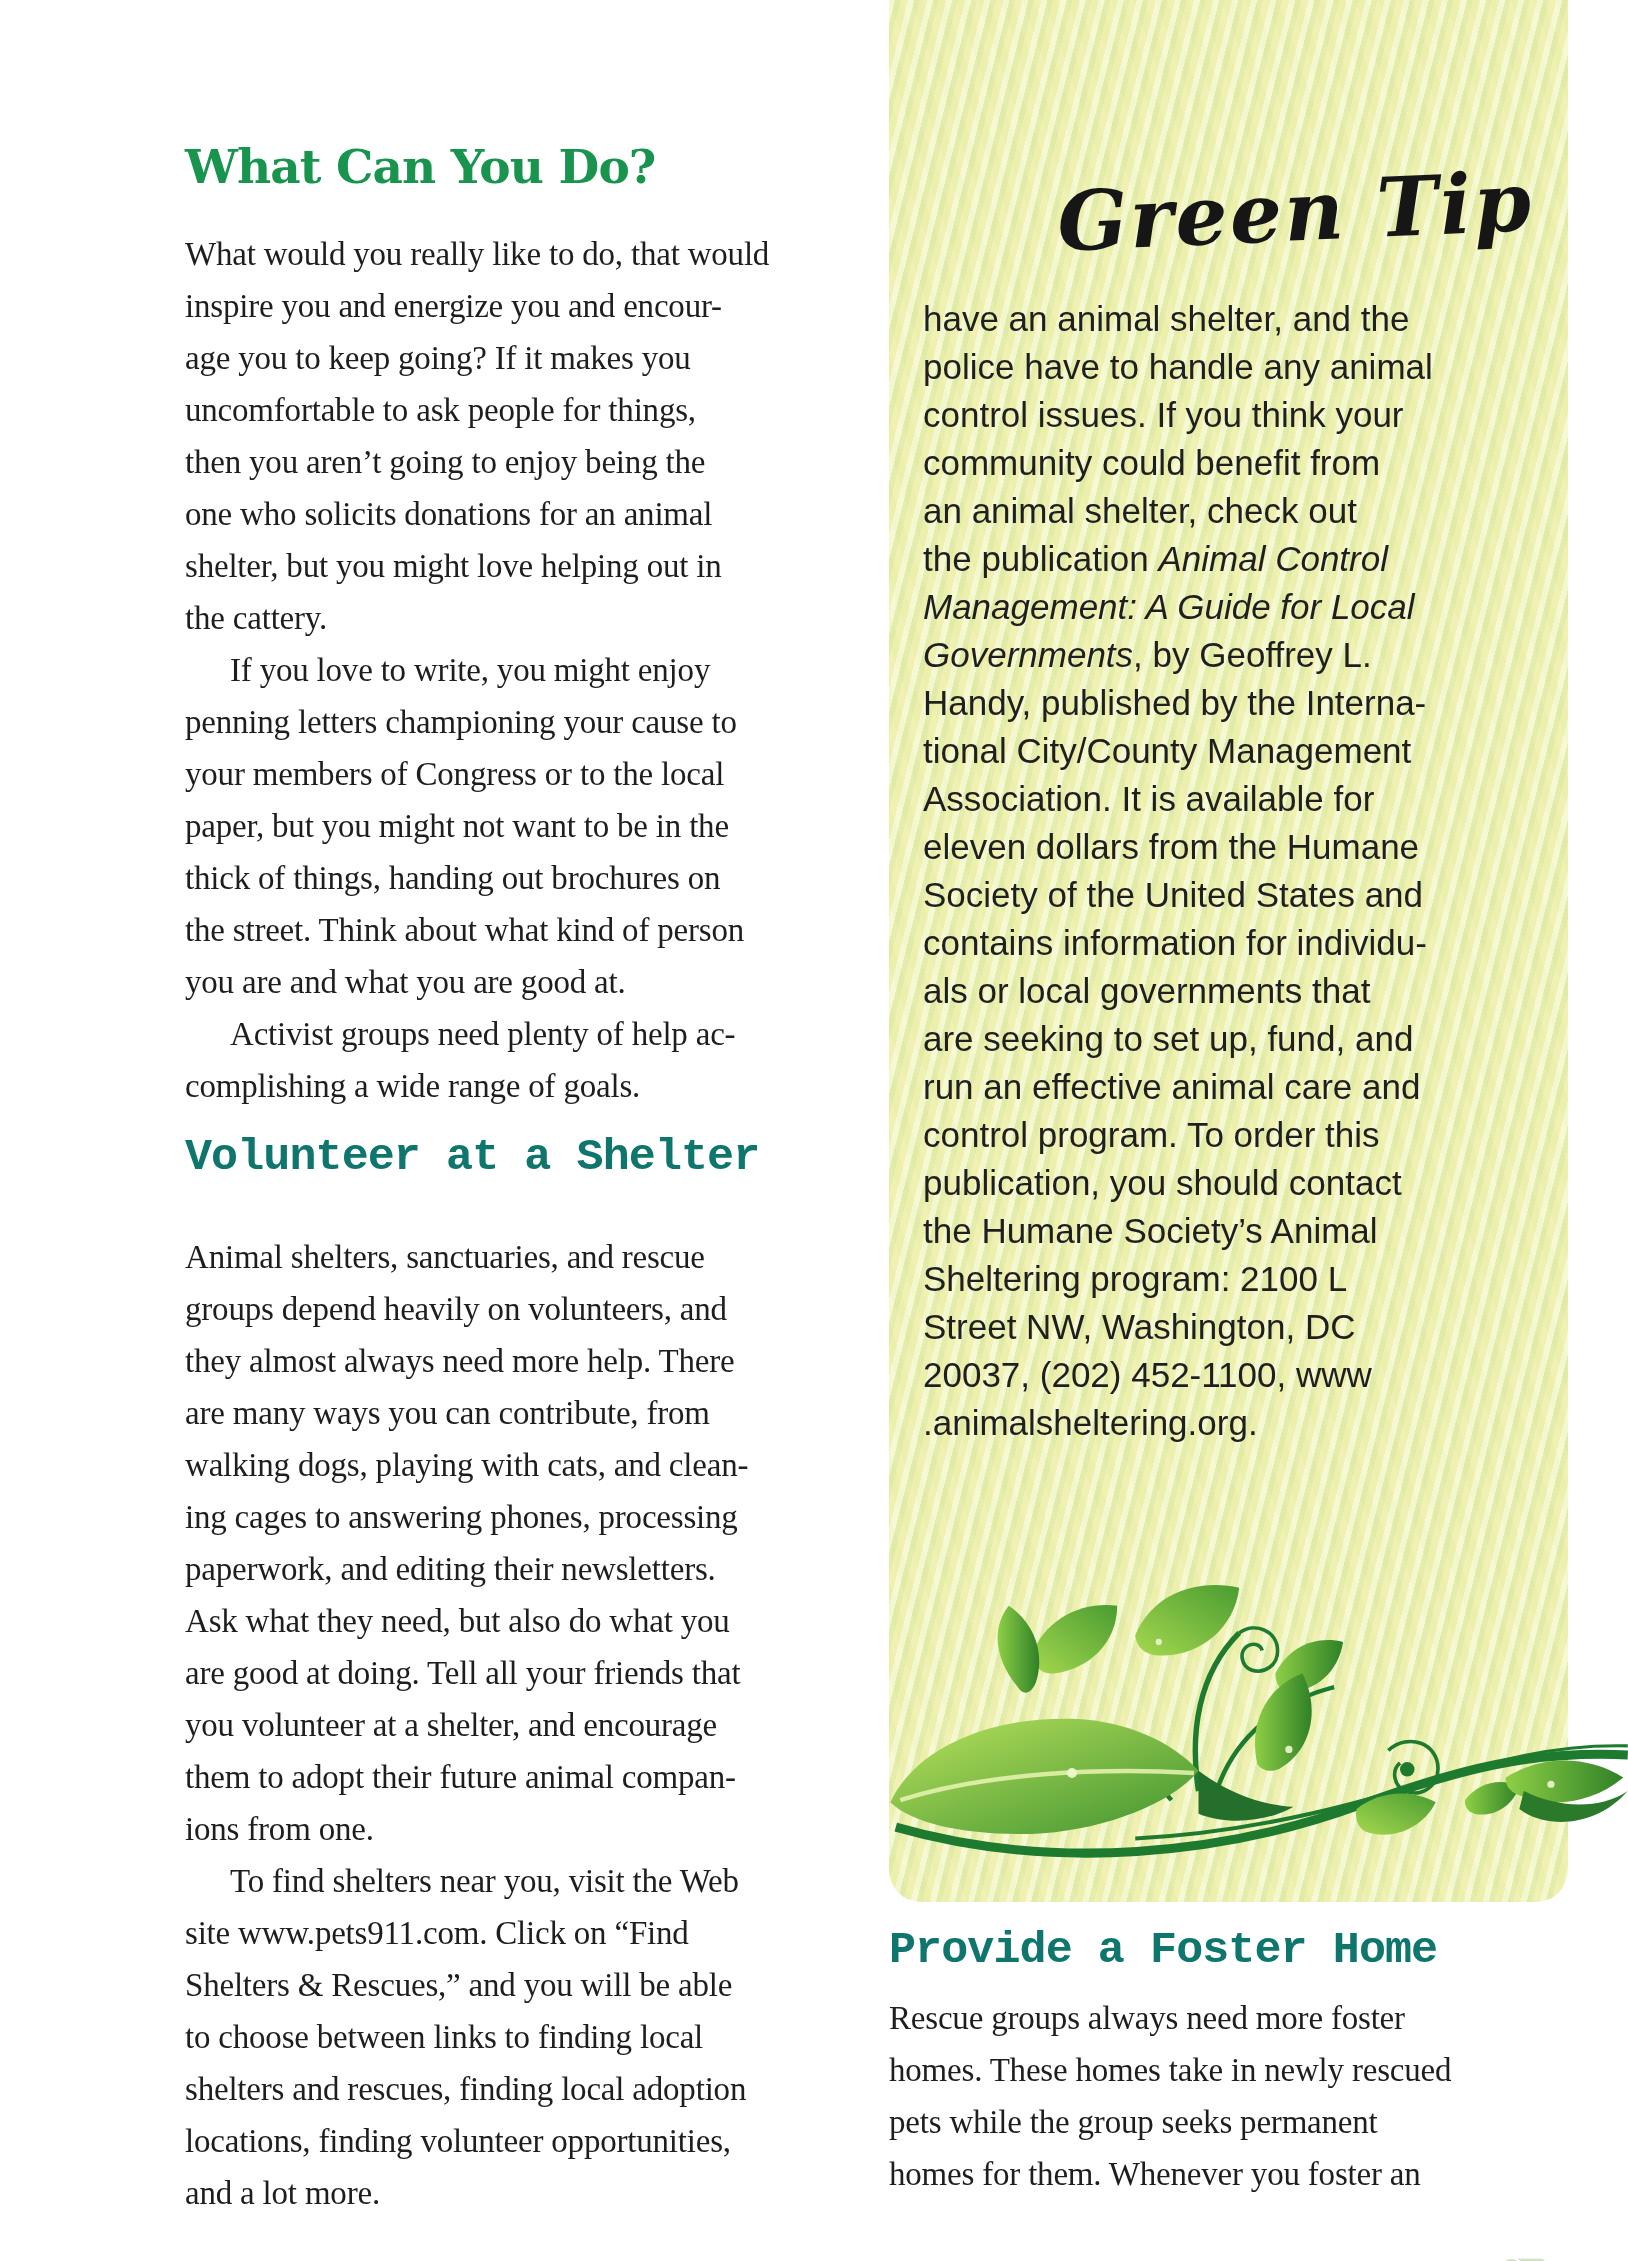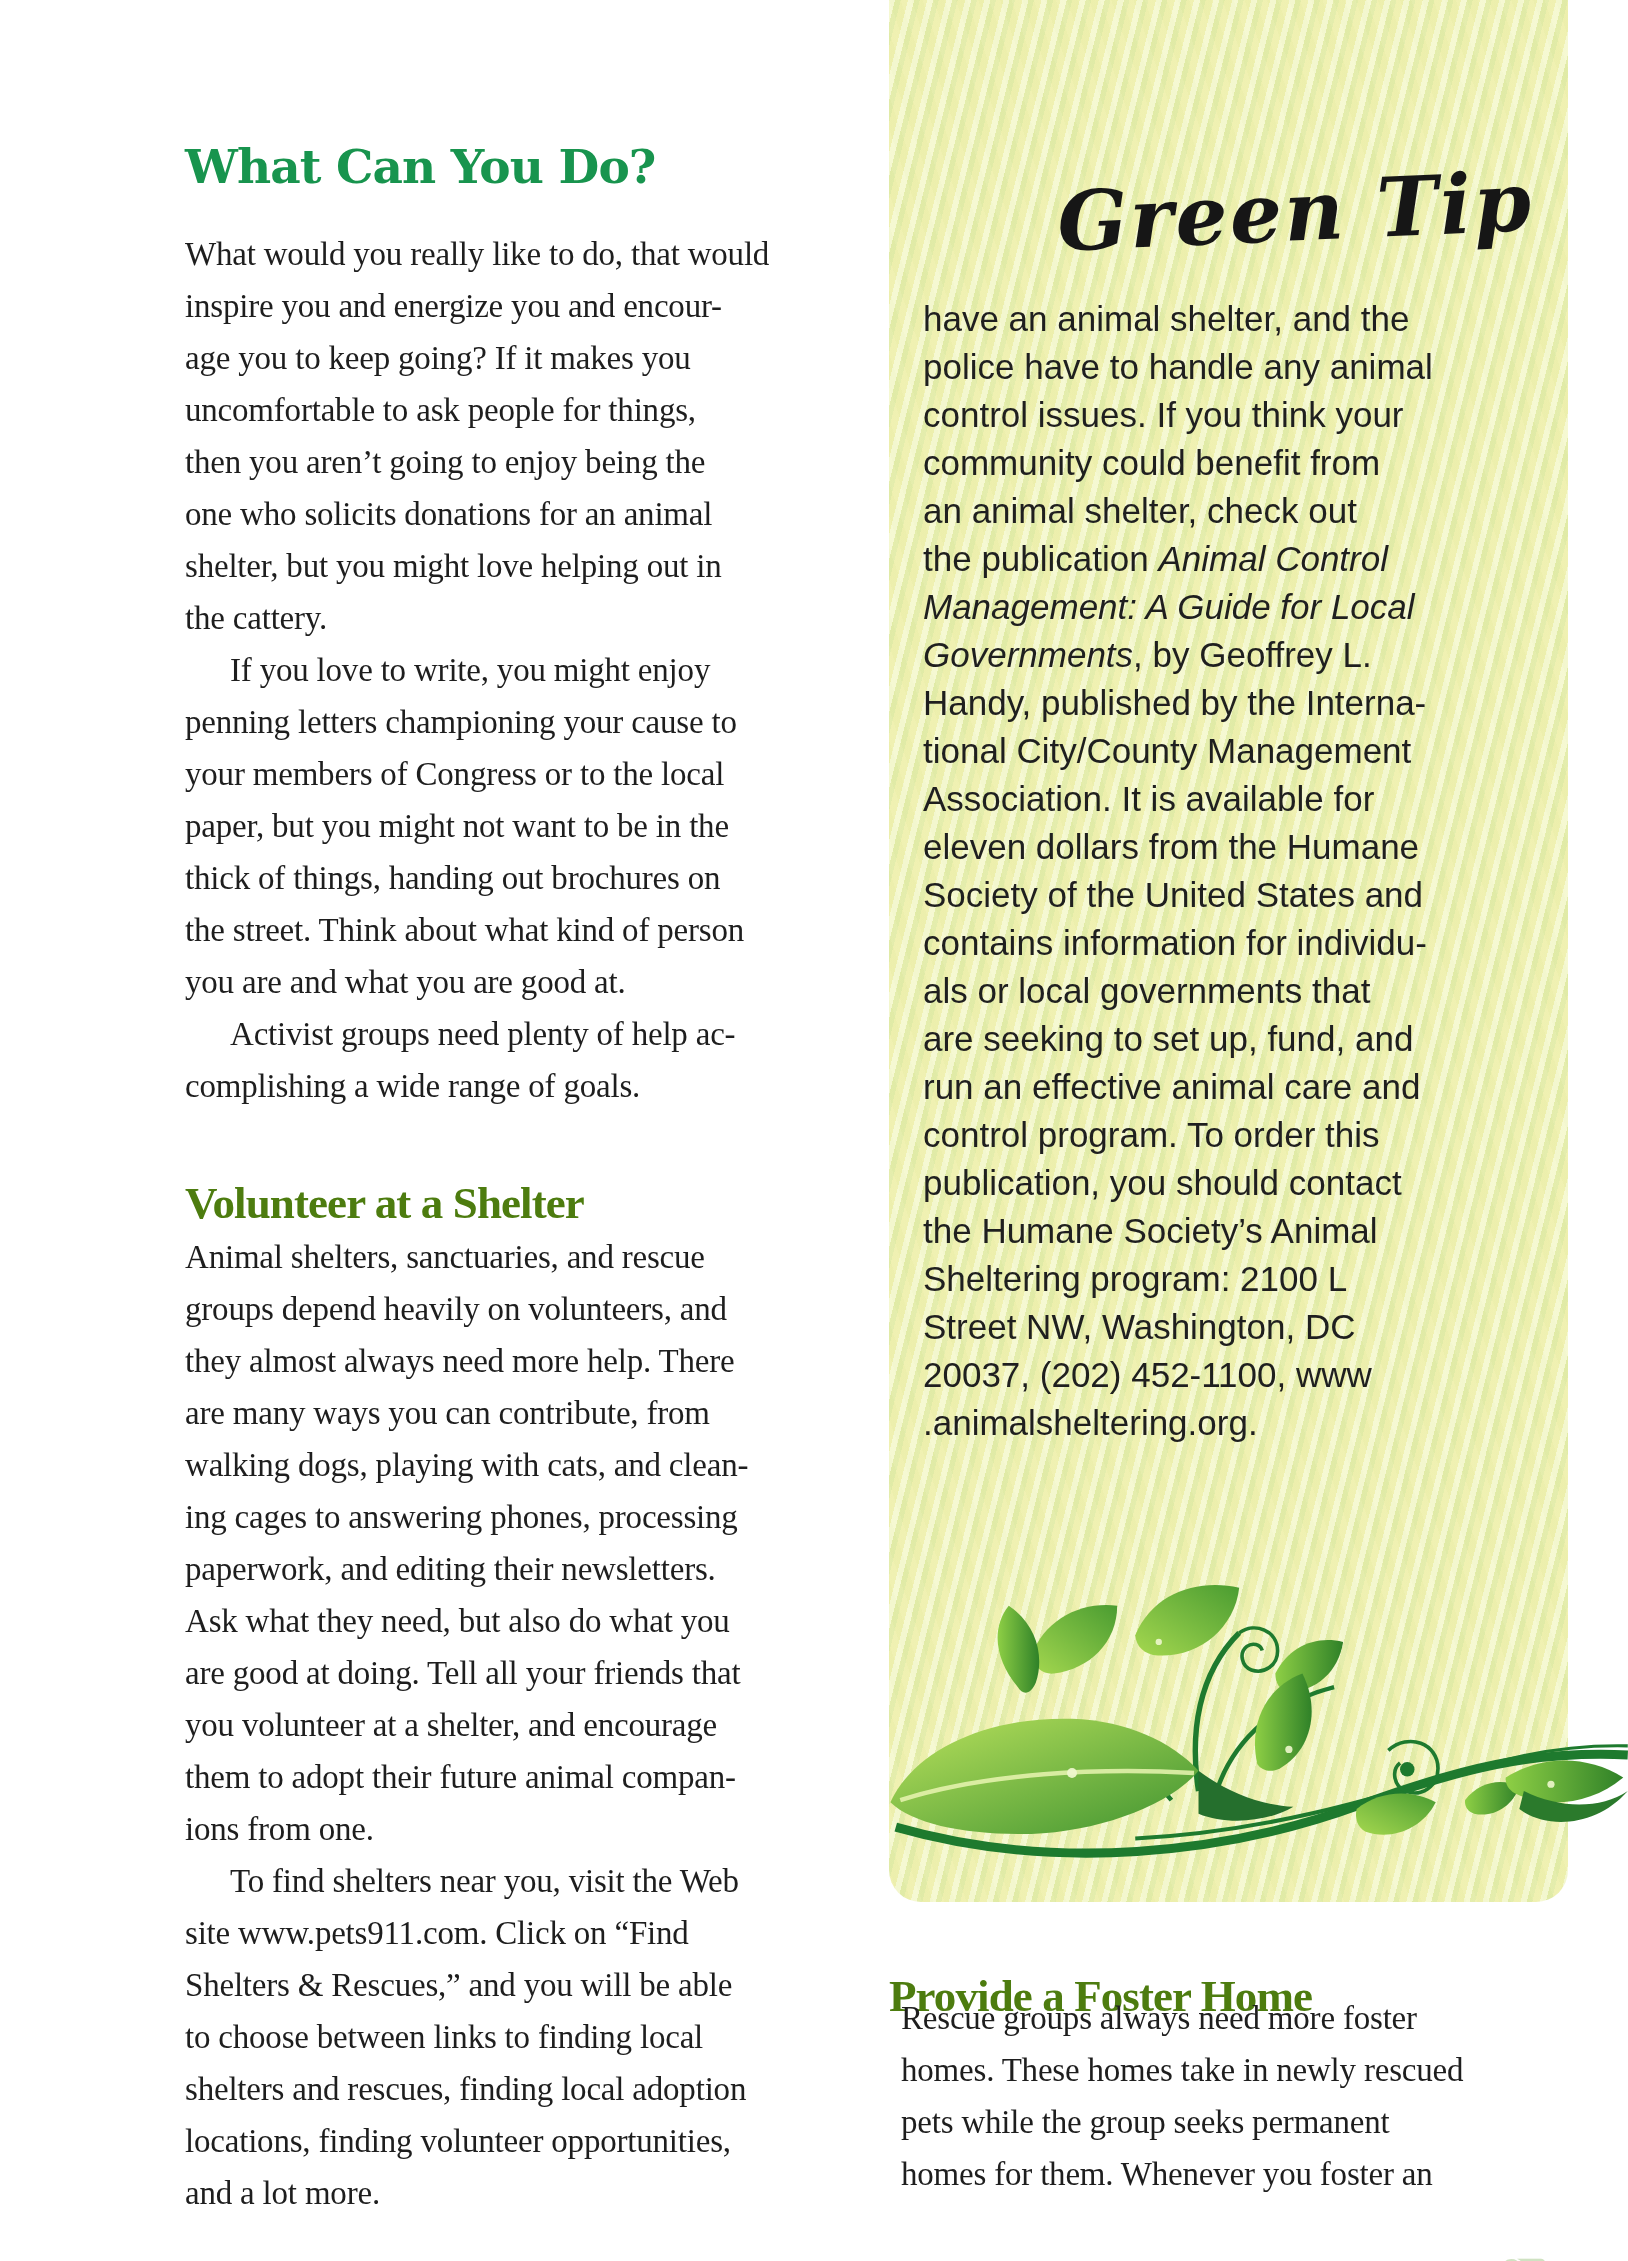--- a/index.html
+++ b/index.html
@@ -23,8 +23,8 @@
   .para.ind .line:first-child{padding-left:45px;}
   .h-blue{
     position:absolute;left:185px;
-    font-family:Liberation Serif, serif;font-weight:bold;
-    font-size:45px;letter-spacing:-0.9px;color:#4d7c0f;white-space:nowrap;margin-top:45px;
+    font-family:Liberation Mono, monospace;font-weight:bold;
+    font-size:45px;letter-spacing:-0.9px;color:#0f766e;white-space:nowrap;
   }
   
   .tip-box{

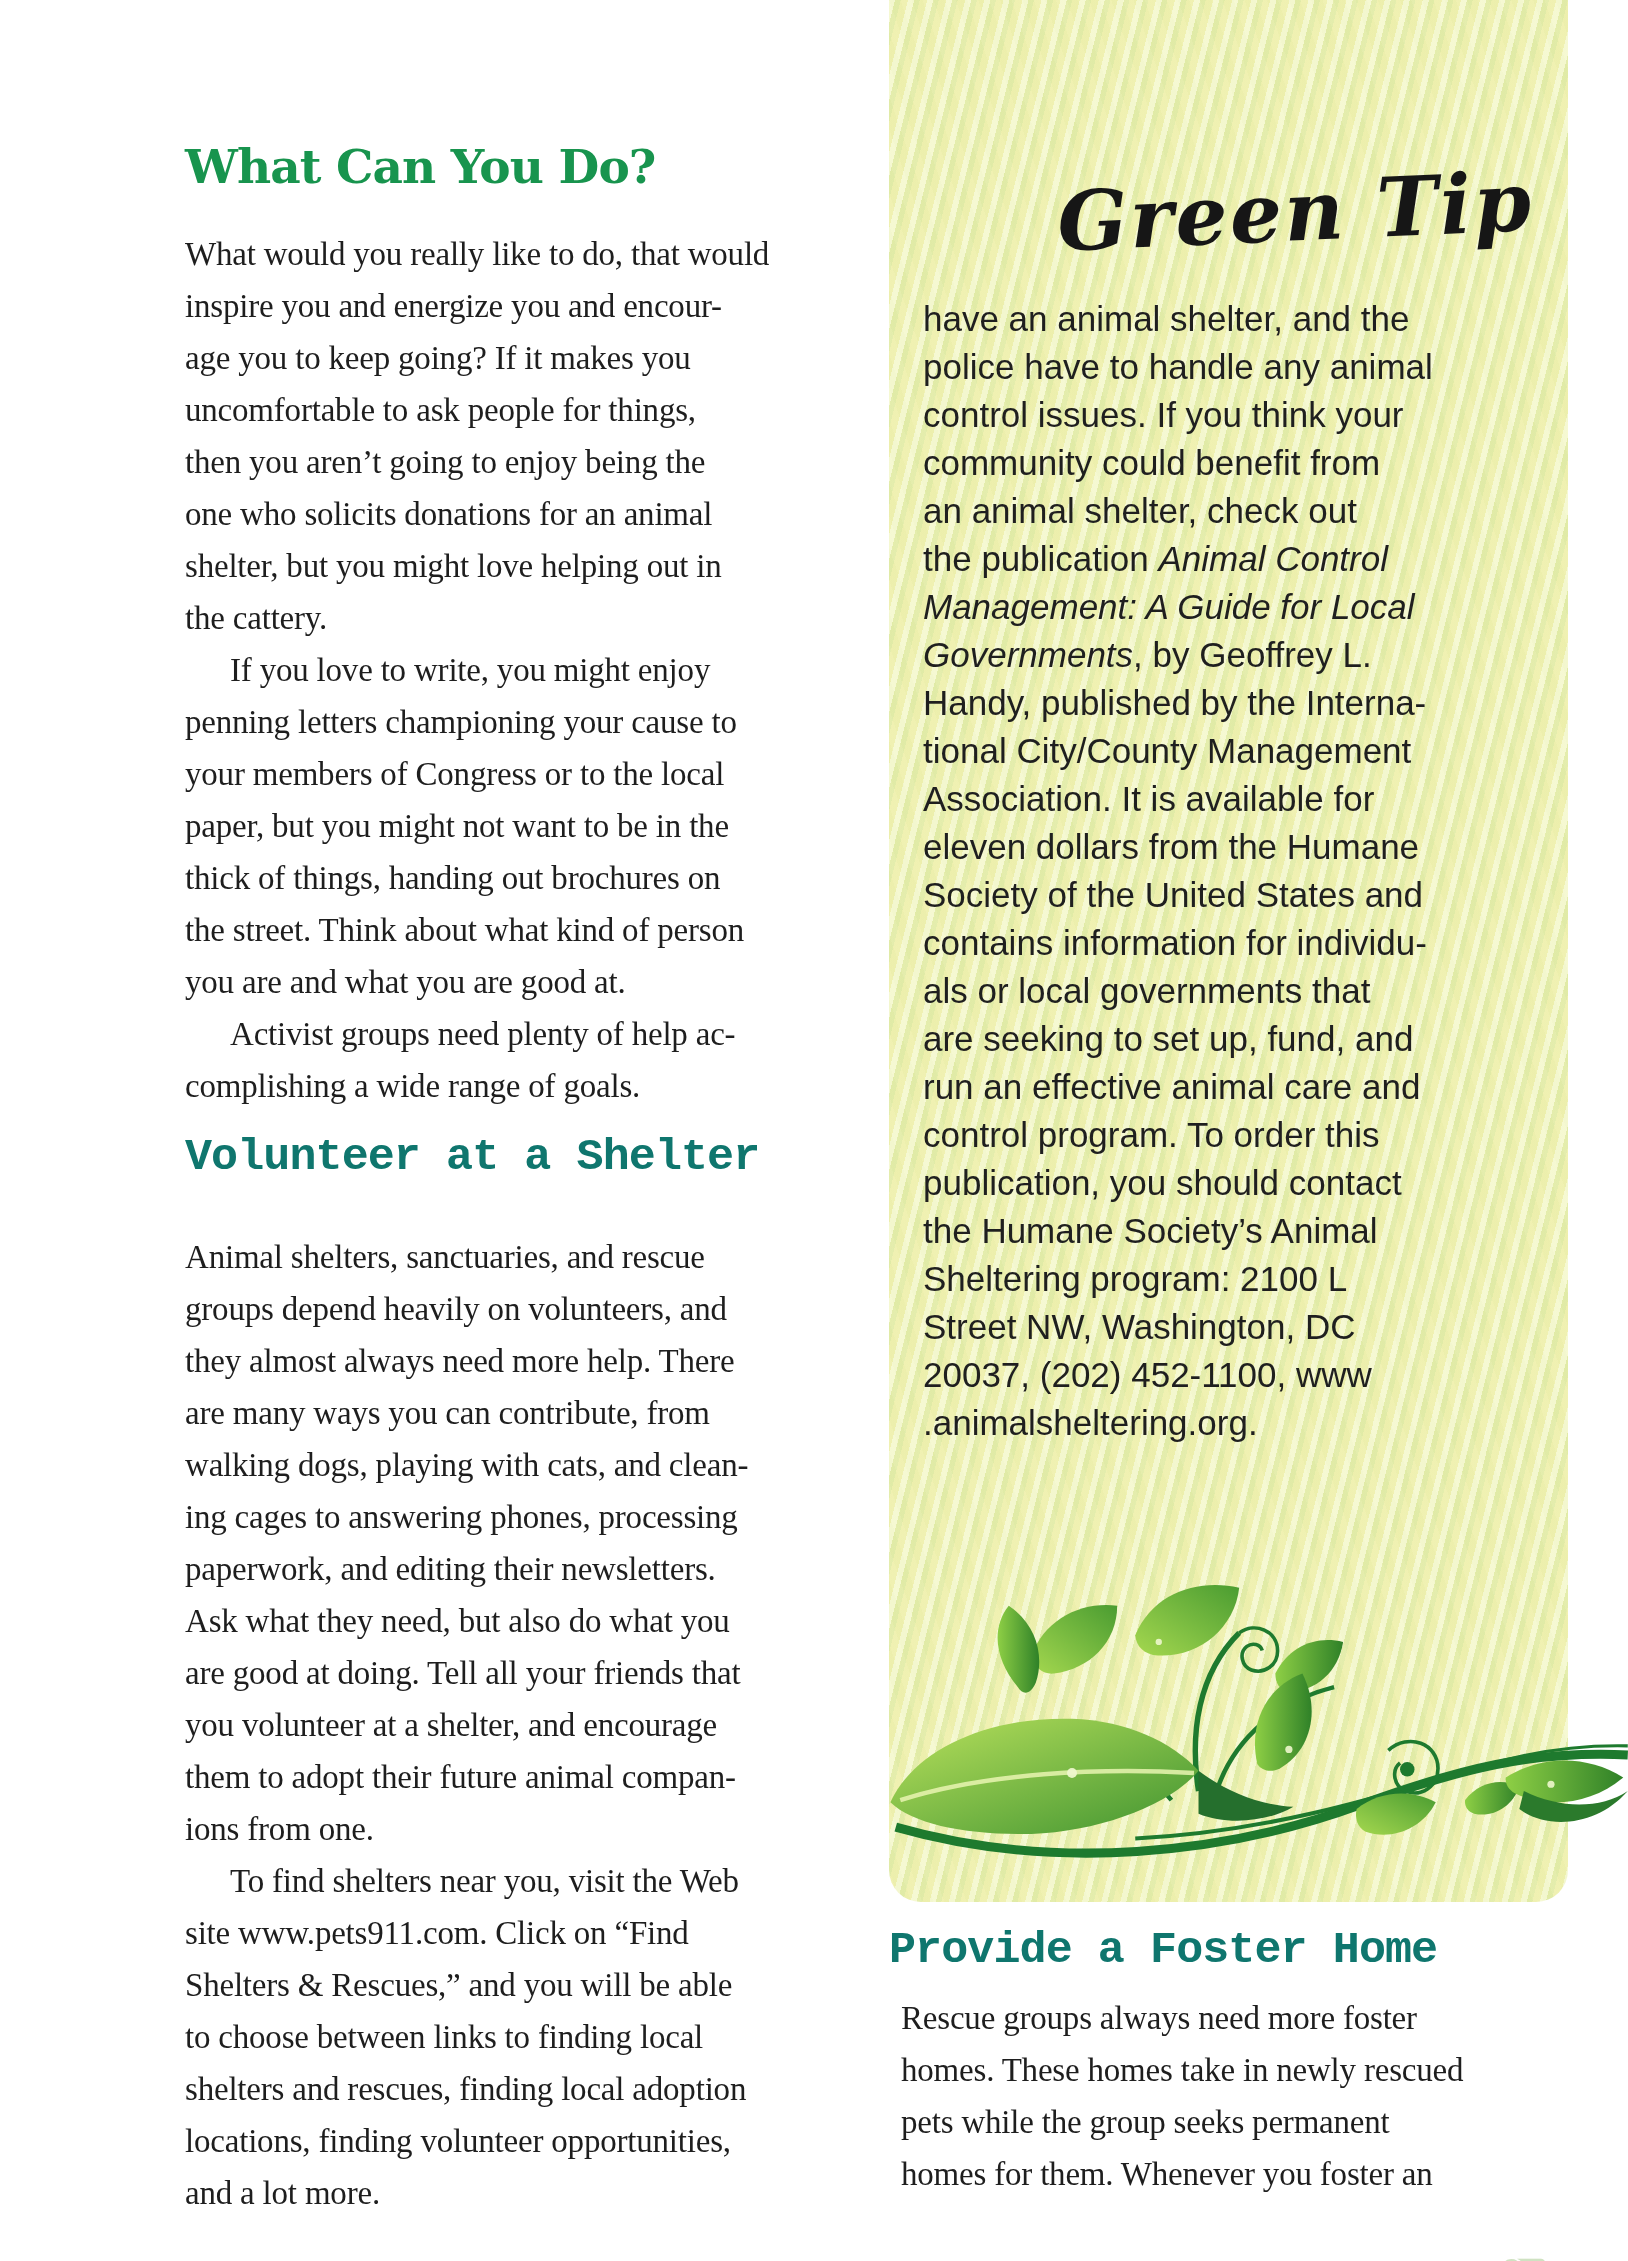--- a/index.html
+++ b/index.html
@@ -56,7 +56,7 @@
     font-family:"Liberation Serif",serif;font-size:33px;line-height:52px;
     color:#1e1e1e;letter-spacing:-0.2px;
   }
-  .foster-text .line{white-space:nowrap;margin-left:12px;}
+  .foster-text .line{white-space:nowrap;}
   .pagenum-wrap{position:absolute;left:1456px;top:2230px;width:136px;height:154px;}
   .recycle-glyph{
     position:absolute;left:0;top:0;width:136px;text-align:center;

